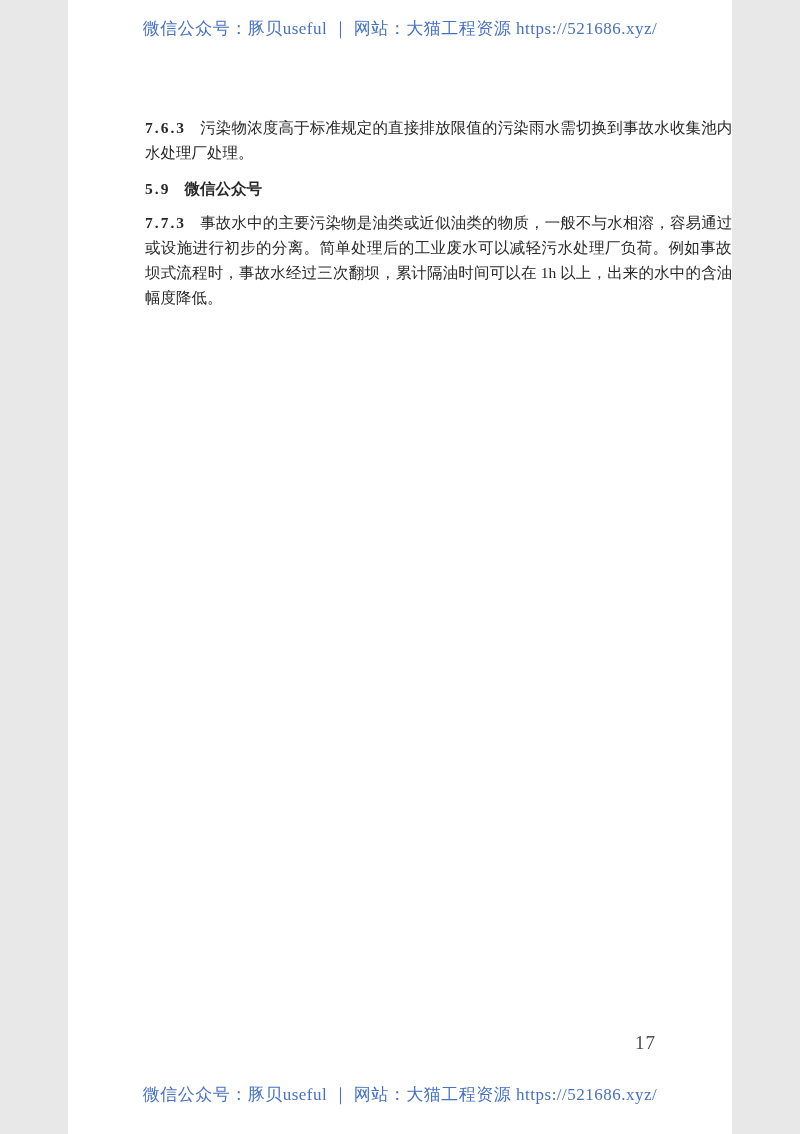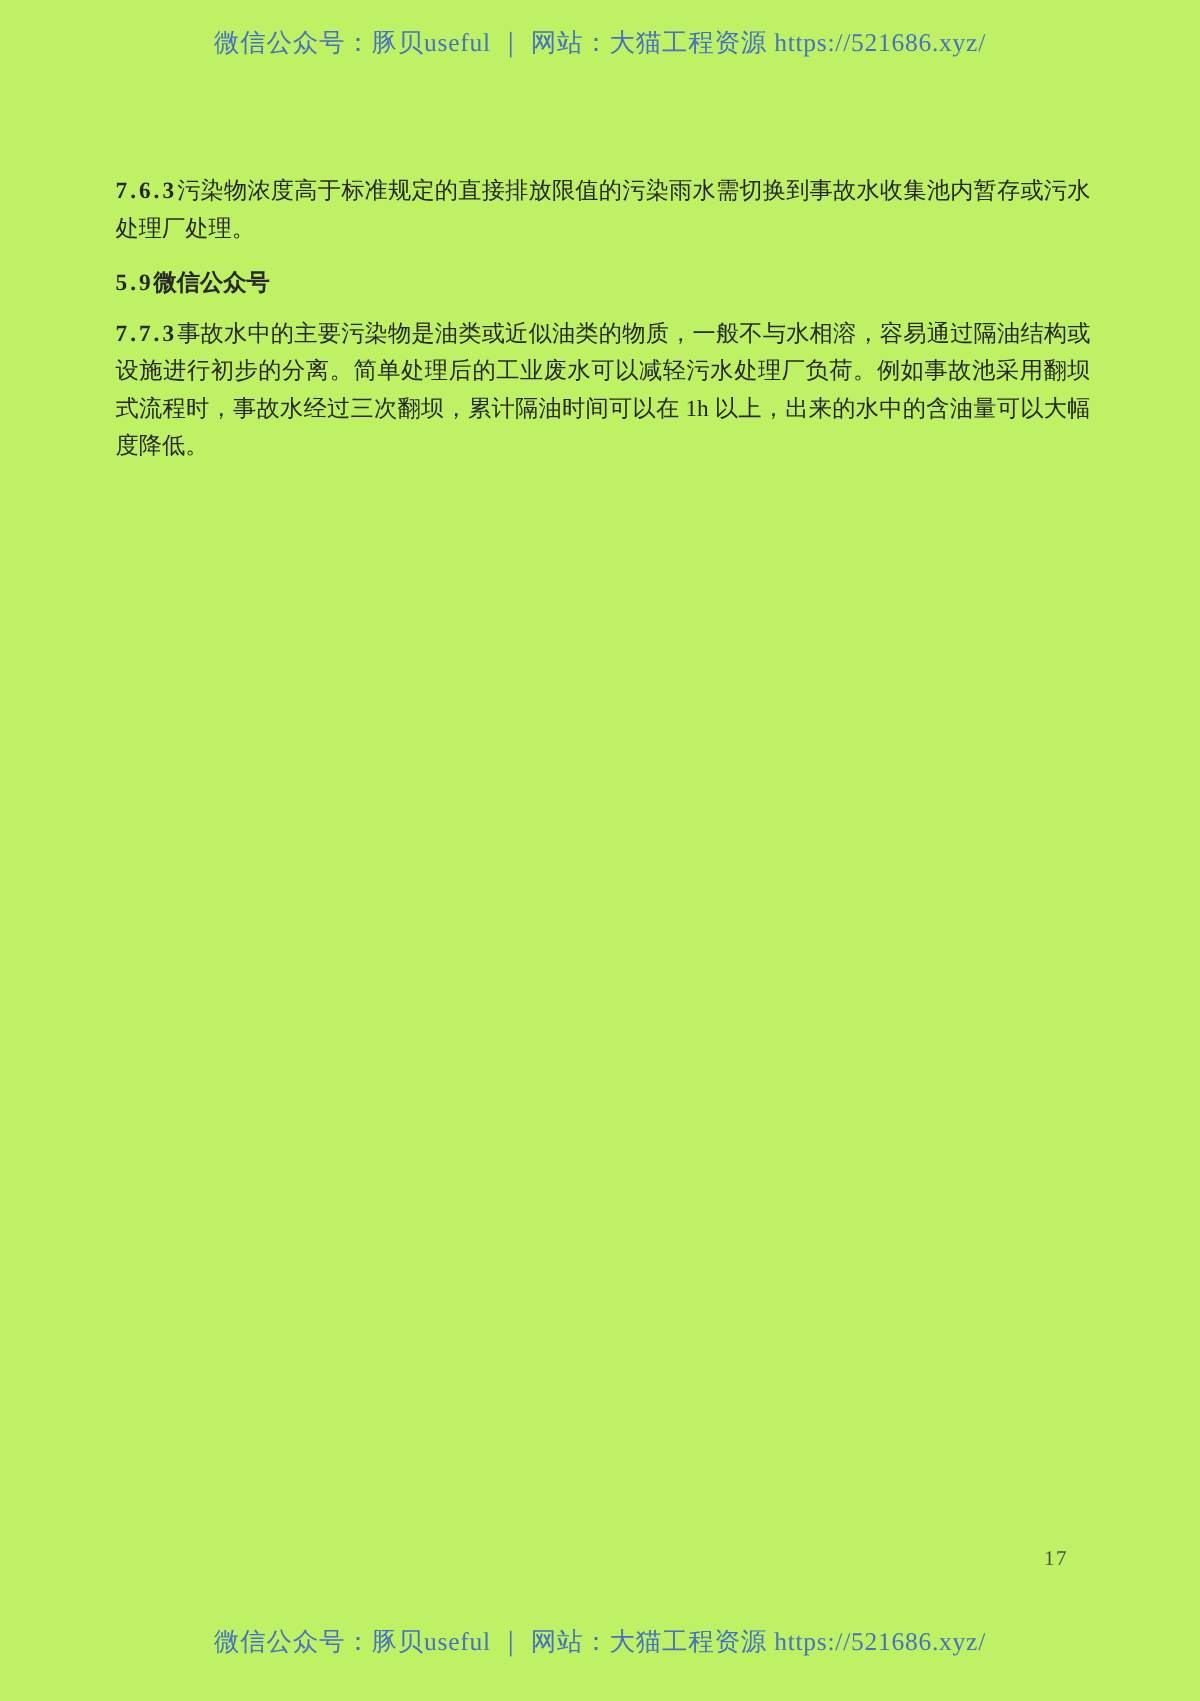--- a/index.html
+++ b/index.html
@@ -9,10 +9,10 @@
   }
   .page {
     position: relative;
-    width: 800px;
+    width: 664px;
     height: 1134px;
     margin: 0 auto;
-    background: #bef264;
+    background: #ffffff;
     overflow: hidden;
     font-family: "Liberation Serif", "DejaVu Serif", serif;
   }

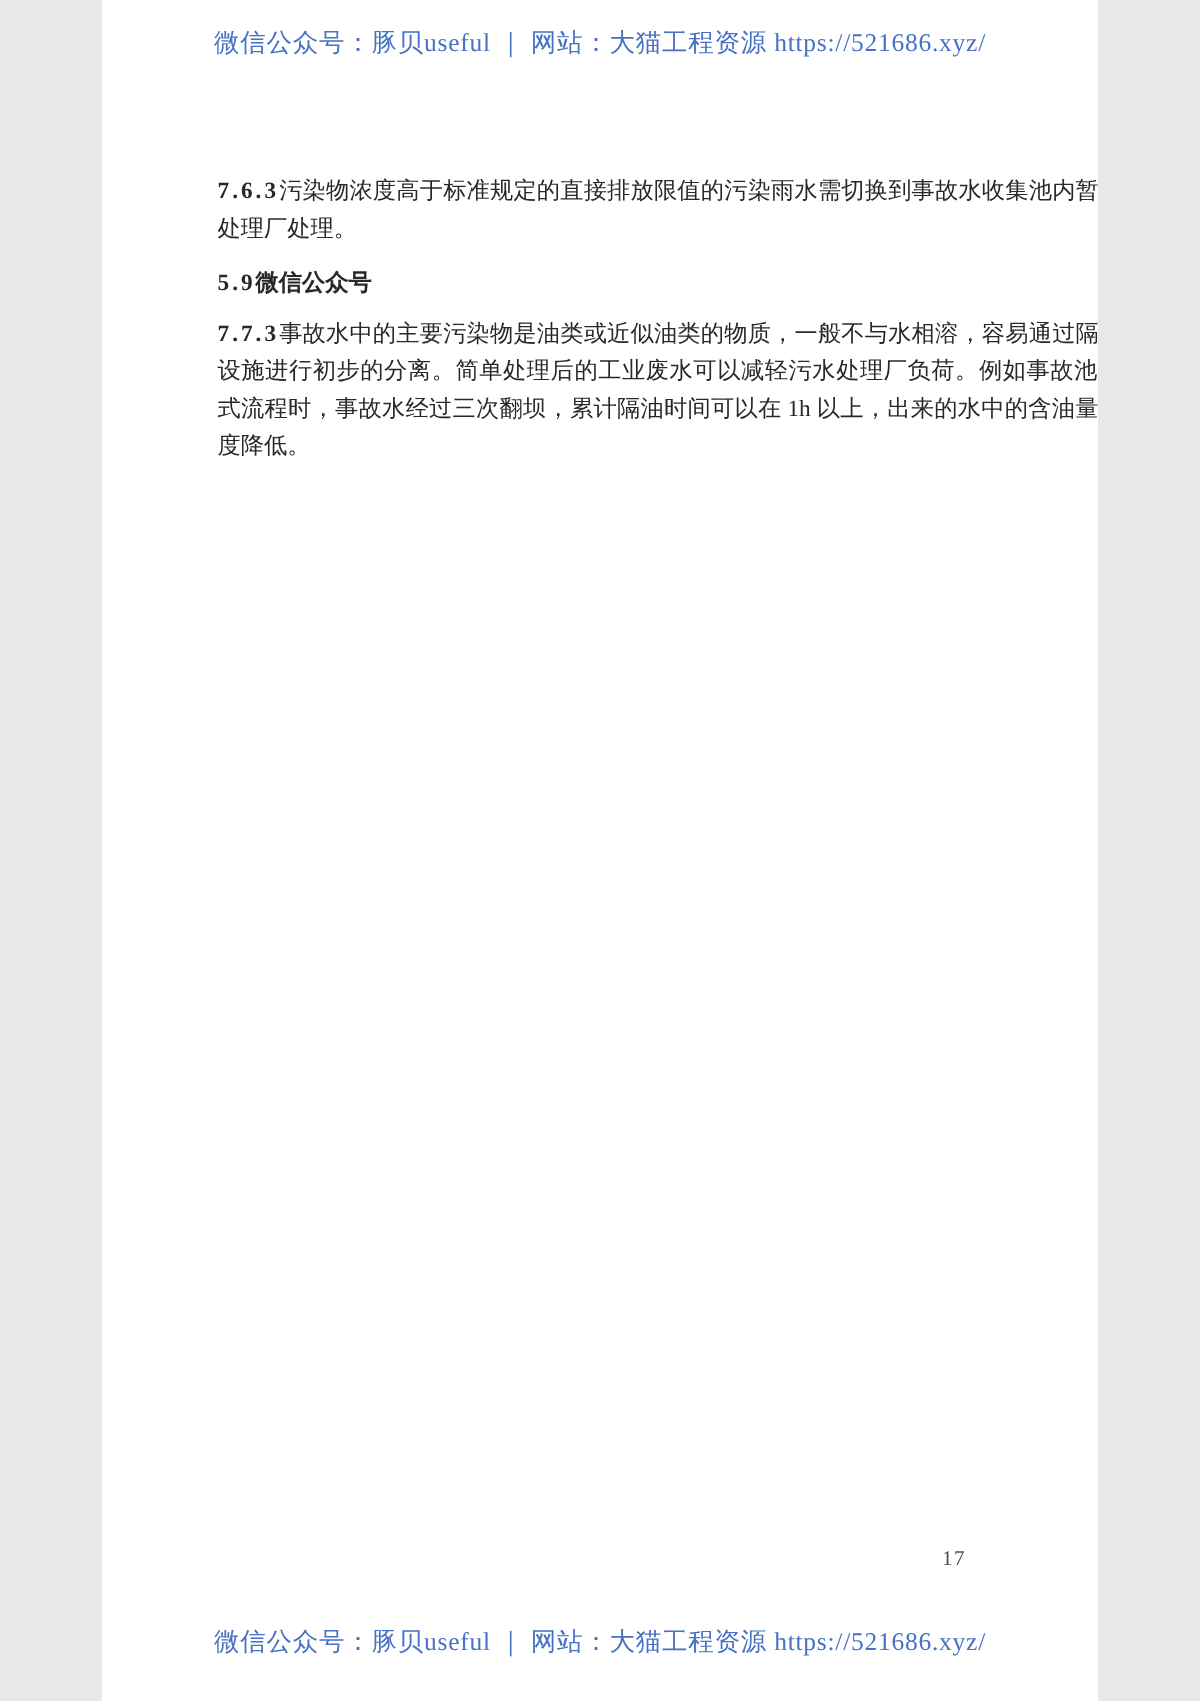--- a/index.html
+++ b/index.html
@@ -61,6 +61,7 @@
   }
   .clause .clause-num {
     letter-spacing: 2px;
+    margin-right: 14px;
     font-weight: 600;
     white-space: nowrap;
   }

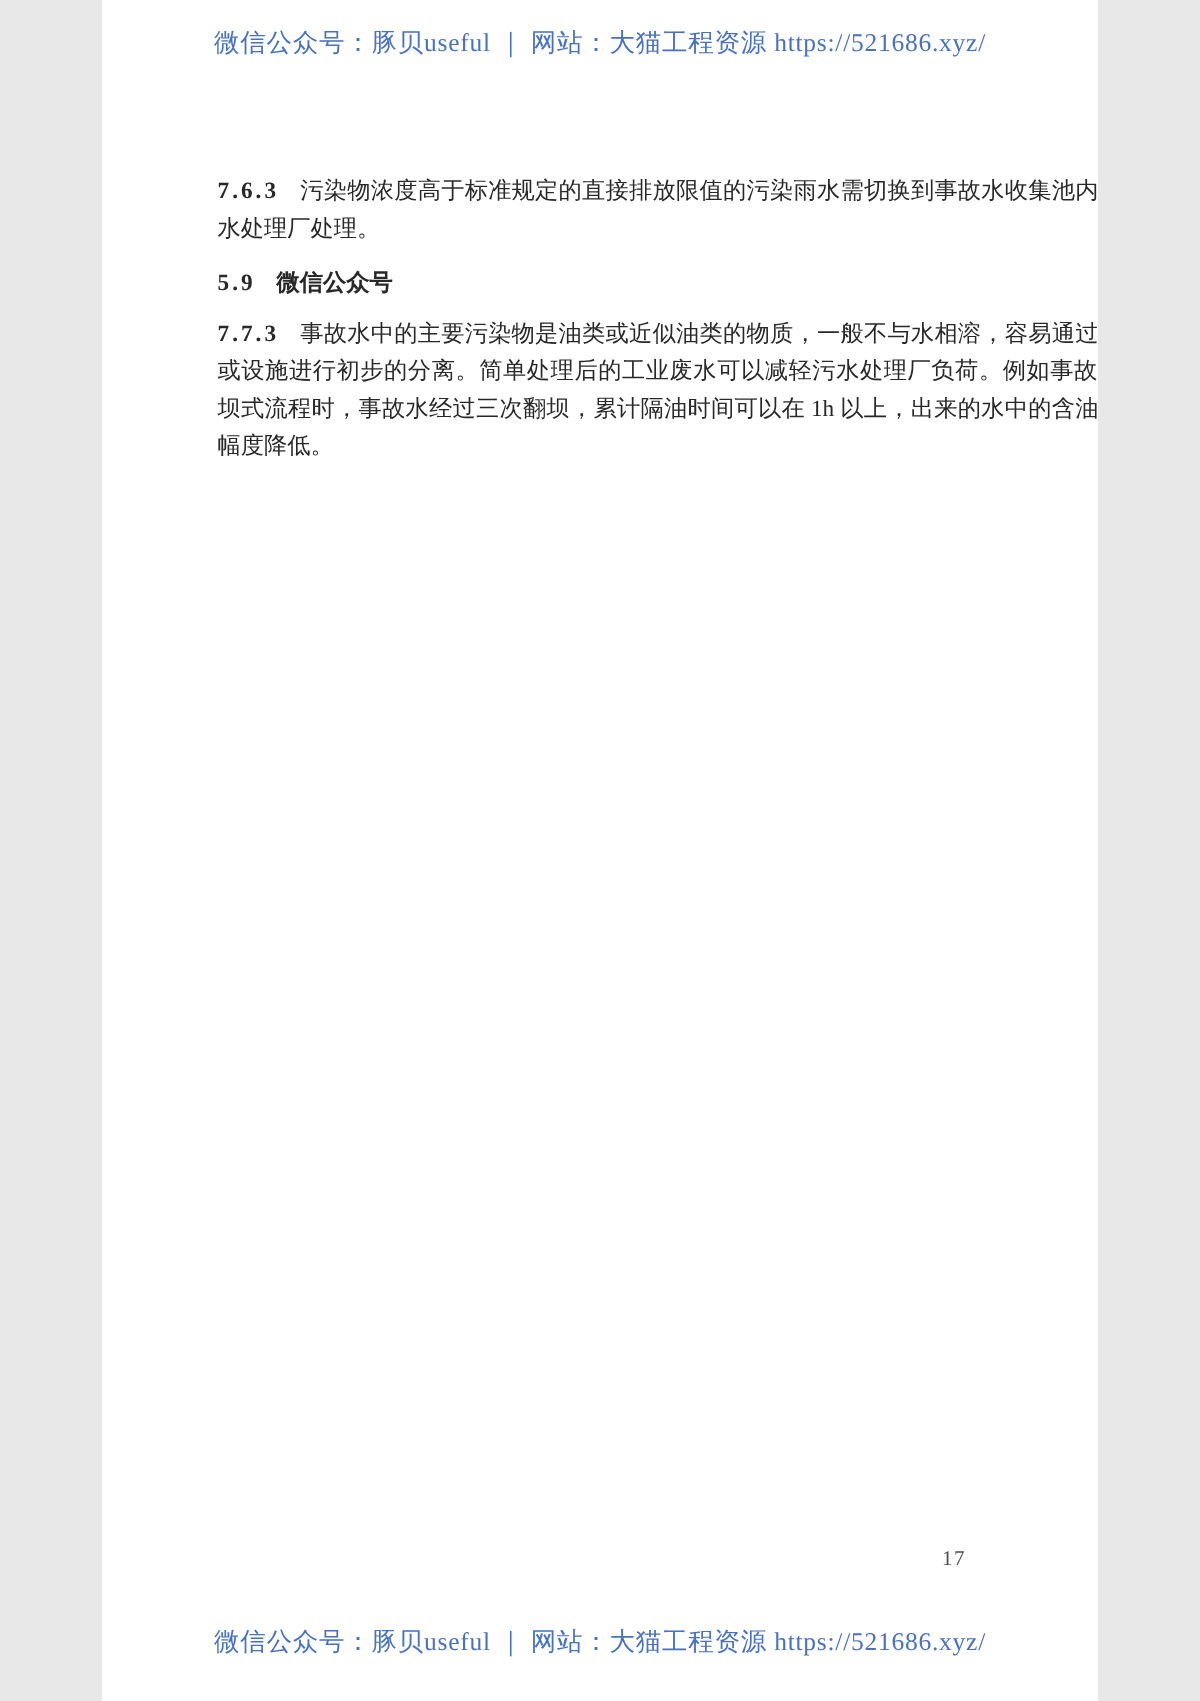--- a/index.html
+++ b/index.html
@@ -79,8 +79,8 @@
   .page-number {
     position: absolute;
     top: 1032px;
-    right: 88px;
-    font-size: 14px;
+    right: 76px;
+    font-size: 19px;
     color: #4c4c4c;
     letter-spacing: 1px;
   }

